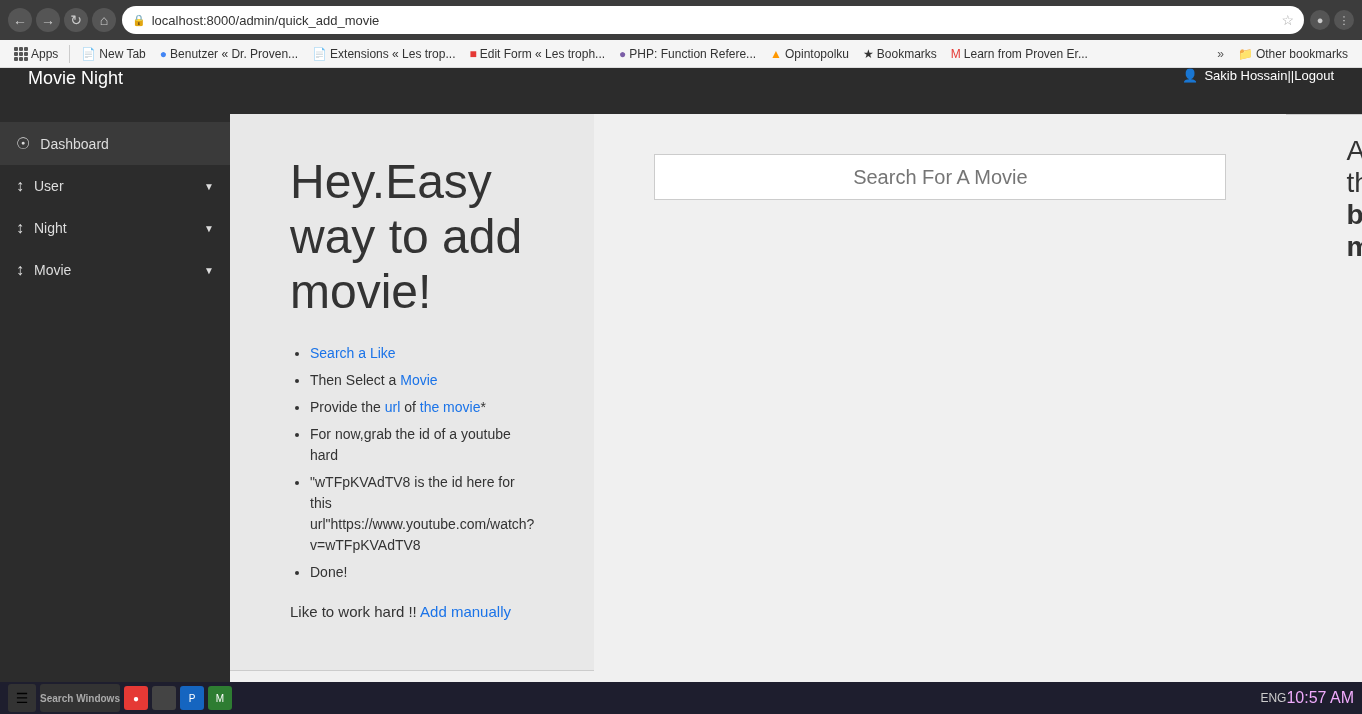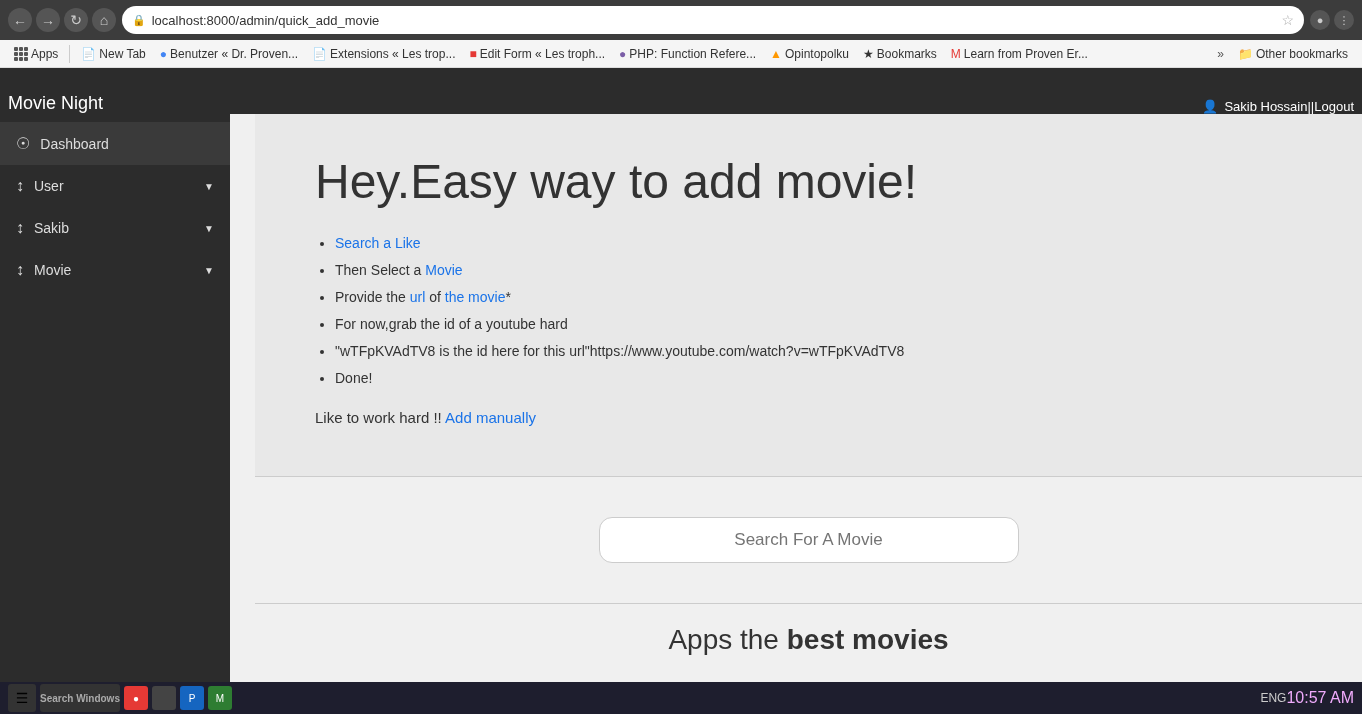--- a/index.html
+++ b/index.html
@@ -28,7 +28,7 @@
     .app-container { display: flex; flex-direction: column; height: calc(714px - 40px - 28px - 32px); }
 
     
-    .top-nav { background: #2c2c2c; color: #fff; display: flex; align-items: flex-end; justify-content: space-between; padding: 0 8px; height: 46px; }
+    .top-nav { background: #2c2c2c; color: #fff; display: flex; align-items: flex-start; justify-content: space-between; padding: 0 28px; height: 46px; }
     .app-title { font-size: 18px; font-weight: 500; }
     .user-info { display: flex; align-items: center; gap: 6px; font-size: 13px; }
 

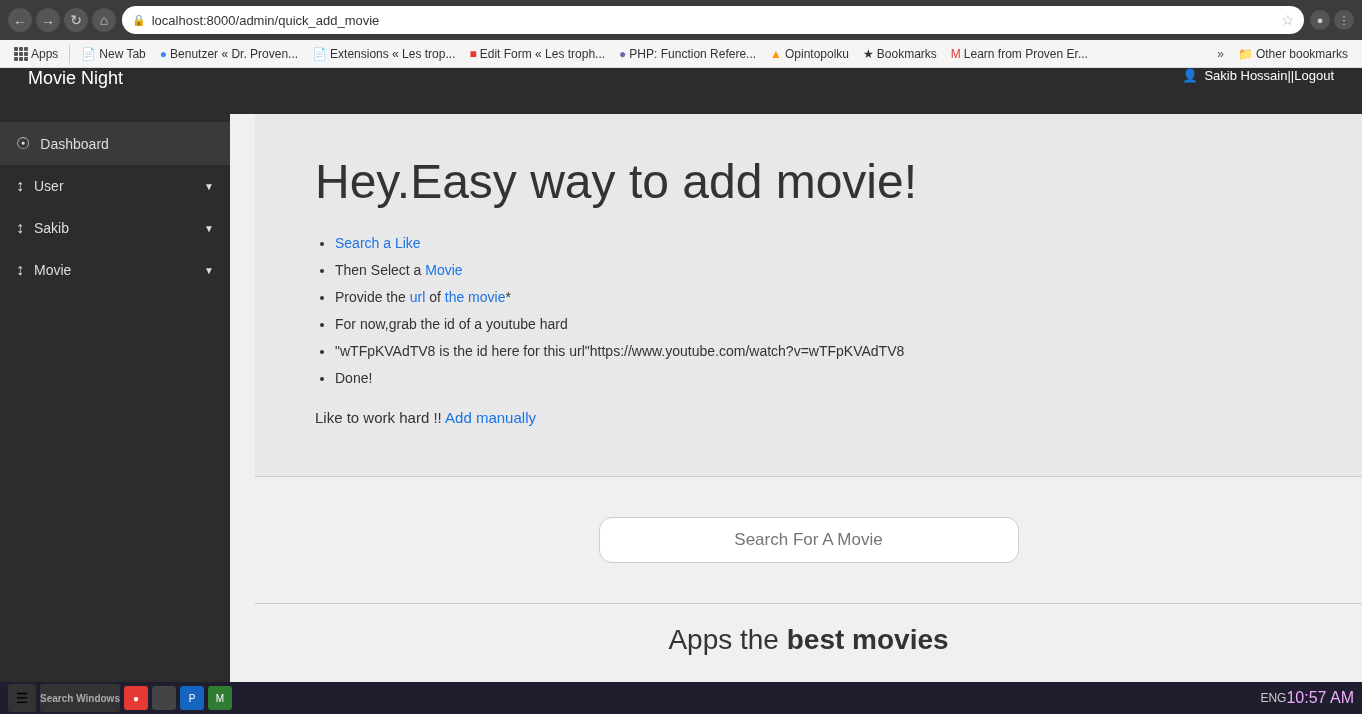--- a/index.html
+++ b/index.html
@@ -44,7 +44,7 @@
     .sidebar-item-label { flex: 1; }
 
     
-    .main-content { flex: 1; background: #f0f0f0; overflow-y: auto; display: flex; flex-direction: column; align-items: flex-start; padding-left: 25px; }
+    .main-content { flex: 1; background: #f0f0f0; overflow-y: auto; display: flex; flex-direction: row; align-items: flex-start; }
 
     
     .hero-box { background: #e8e8e8; width: 100%; padding: 40px 60px 50px 60px; border-bottom: 1px solid #ccc; }

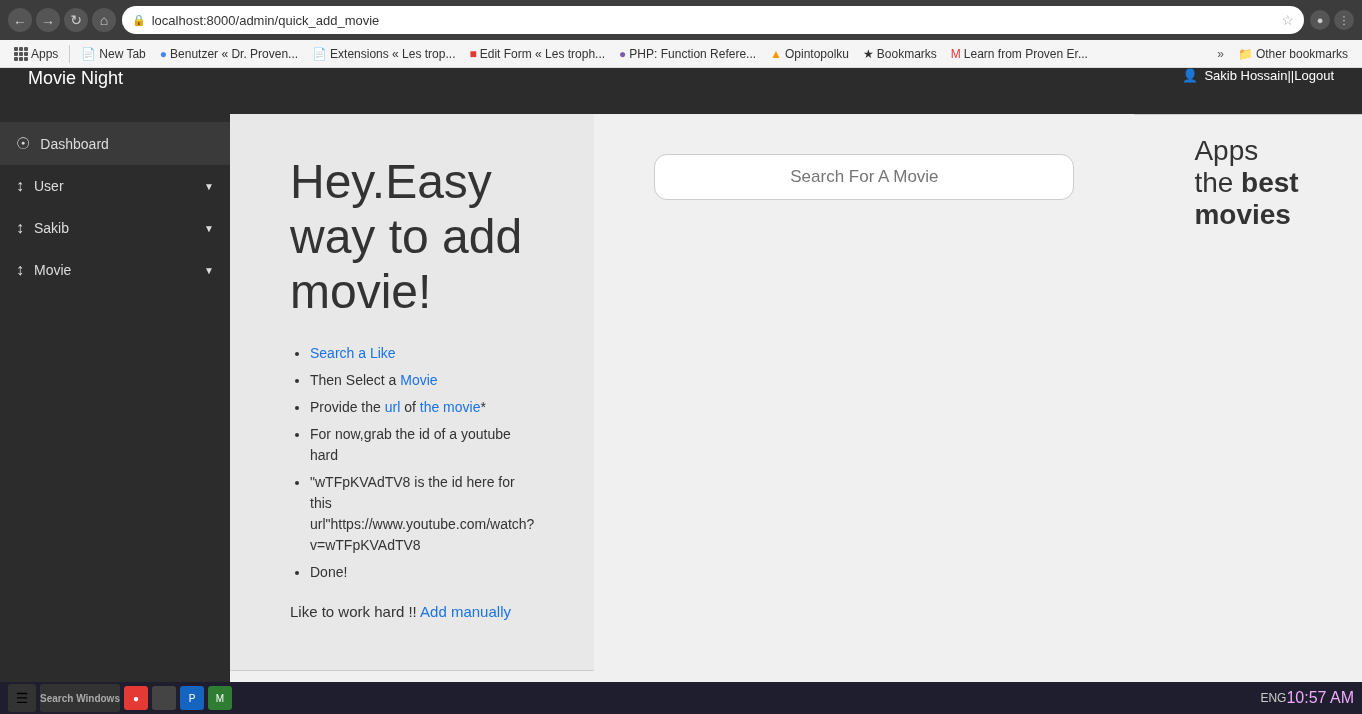--- a/index.html
+++ b/index.html
@@ -59,7 +59,7 @@
 
     
     .search-section { padding: 40px 60px; display: flex; justify-content: center; width: 100%; }
-    .search-input-field { width: 420px; height: 46px; border: 1px solid #ccc; border-radius: 13px; padding: 0 16px; font-size: 17px; color: #888; outline: none; background: #fff; text-align: center; }
+    .search-input-field { width: 572px; height: 46px; border: 1px solid #ccc; border-radius: 0; padding: 0 16px; font-size: 20px; color: #888; outline: none; background: #fff; text-align: center; }
 
     
     .bottom-section { padding: 20px 60px; width: 100%; border-top: 1px solid #ccc; display: flex; justify-content: center; }

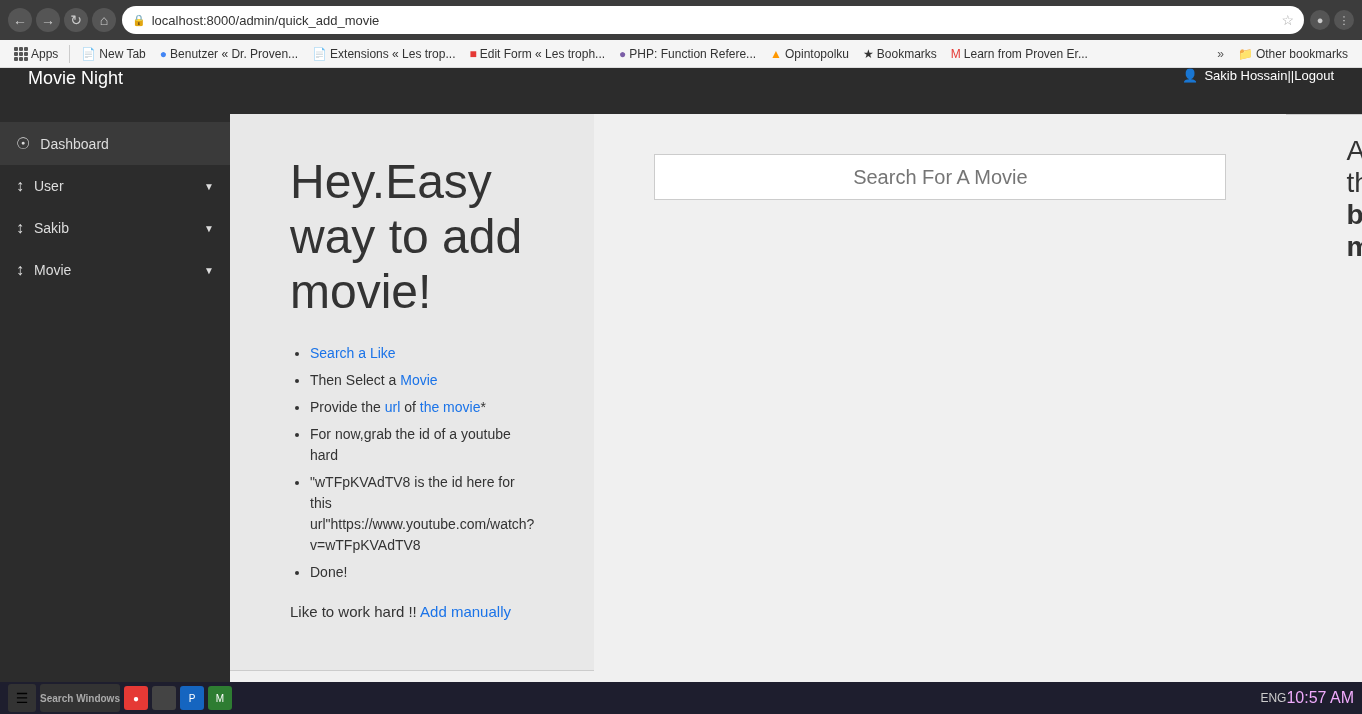--- a/index.html
+++ b/index.html
@@ -177,7 +177,7 @@
       </div>
       <div class="sidebar-item">
         <span class="item-icon">↕</span>
-        <span class="sidebar-item-label">Sakib</span>
+        <span class="sidebar-item-label">Night</span>
         <span class="arrow">▼</span>
       </div>
       <div class="sidebar-item">

